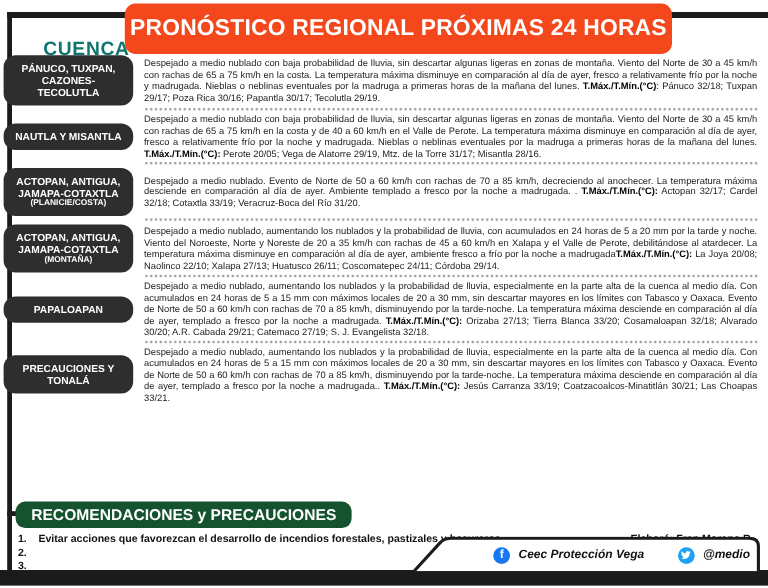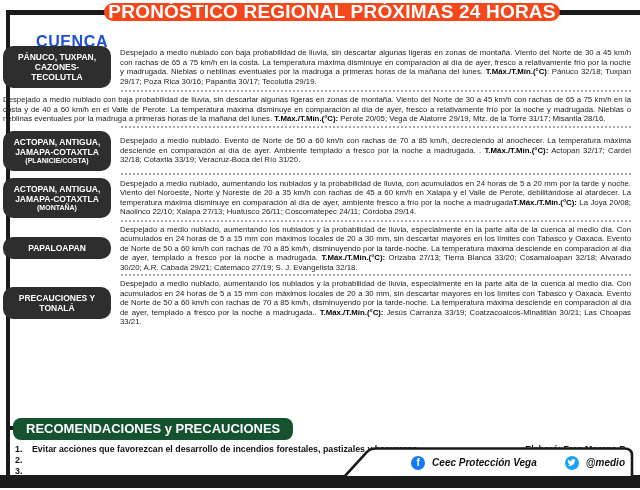--- a/index.html
+++ b/index.html
@@ -12,7 +12,7 @@
   .reco-backline{position:absolute;left:6px;top:426px;width:18px;height:4px;background:#1b1b1b;}
 
   
-  .header-badge{position:absolute;left:104px;top:3px;width:456px;height:18px;background:#F4481C;
+  .header-badge{position:absolute;left:104px;top:3px;width:456px;height:42px;background:#F4481C;
         border-radius:9px;display:flex;align-items:center;justify-content:center;
         color:#fff;font-weight:bold;font-size:19px;letter-spacing:.2px;white-space:nowrap;}
   .cuenca{position:absolute;left:36px;top:33px;font-size:16px;font-weight:bold;letter-spacing:.6px;color:#1d4ed8;}

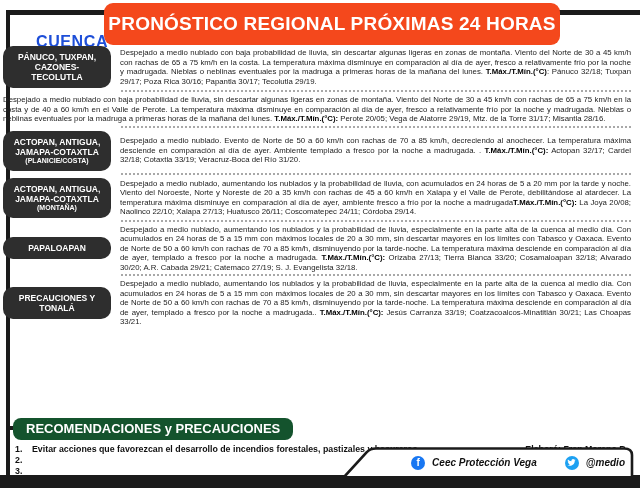--- a/index.html
+++ b/index.html
@@ -15,7 +15,7 @@
   .header-badge{position:absolute;left:104px;top:3px;width:456px;height:42px;background:#F4481C;
         border-radius:9px;display:flex;align-items:center;justify-content:center;
         color:#fff;font-weight:bold;font-size:19px;letter-spacing:.2px;white-space:nowrap;}
-  .cuenca{position:absolute;left:36px;top:33px;font-size:16px;font-weight:bold;letter-spacing:.6px;color:#1d4ed8;}
+  .cuenca{position:absolute;left:36px;top:33px;font-size:16px;font-weight:bold;letter-spacing:.6px;color:#0f766e;}
 
   
   .rows{position:absolute;left:3px;right:9px;top:46px;}

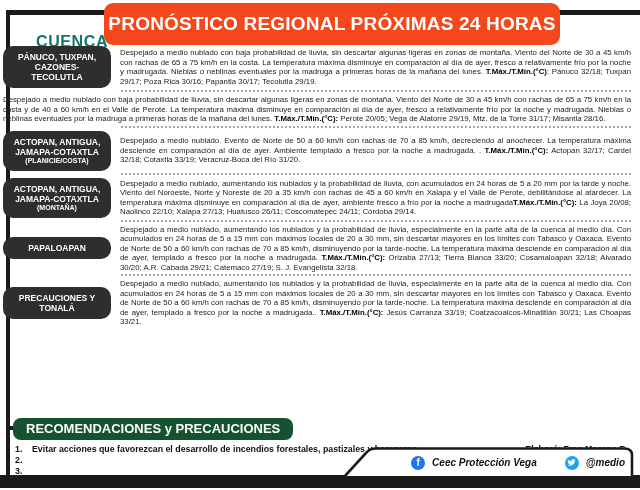--- a/index.html
+++ b/index.html
@@ -74,6 +74,10 @@
     <div class="dot-sep"></div>
 
     <div class="row">
+      <div class="label-box">
+        <span>NAUTLA Y MISANTLA</span>
+        
+      </div>
       <p class="para"><span>Despejado a medio nublado con baja probabilidad de lluvia, sin descartar algunas ligeras en zonas de montaña. Viento del Norte de 30 a 45 km/h con rachas de 65 a 75 km/h en la costa y de 40 a 60 km/h en el Valle de Perote. La temperatura máxima disminuye en comparación al día de ayer, fresco a relativamente frío por la noche y madrugada. Nieblas o neblinas eventuales por la madruga a primeras horas de la mañana del lunes. </span><b>T.Máx./T.Mín.(°C):</b><span> Perote 20/05; Vega de Alatorre 29/19, Mtz. de la Torre 31/17; Misantla 28/16.</span></p>
     </div>
     <div class="dot-sep"></div>

